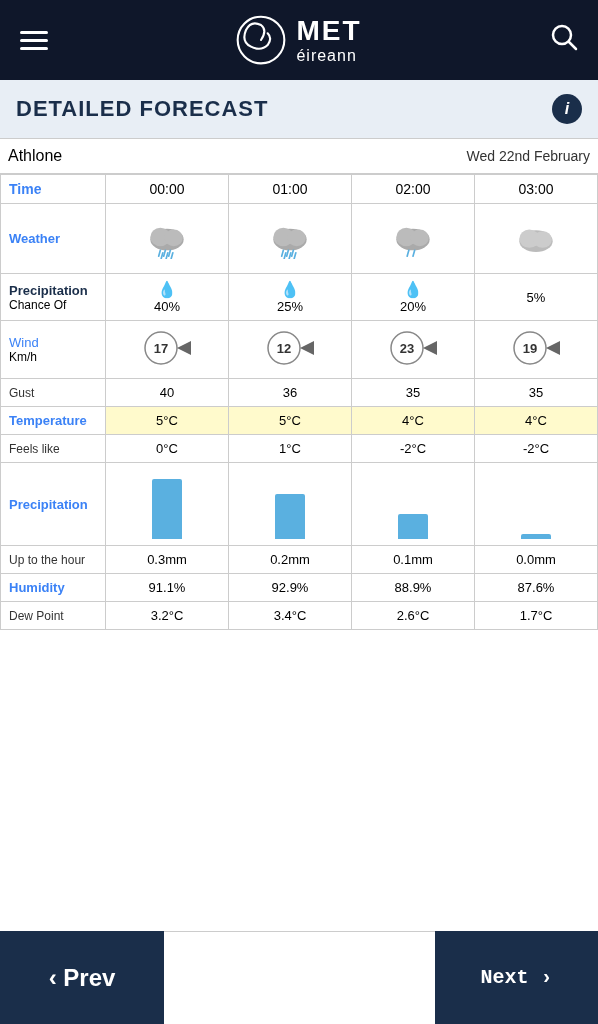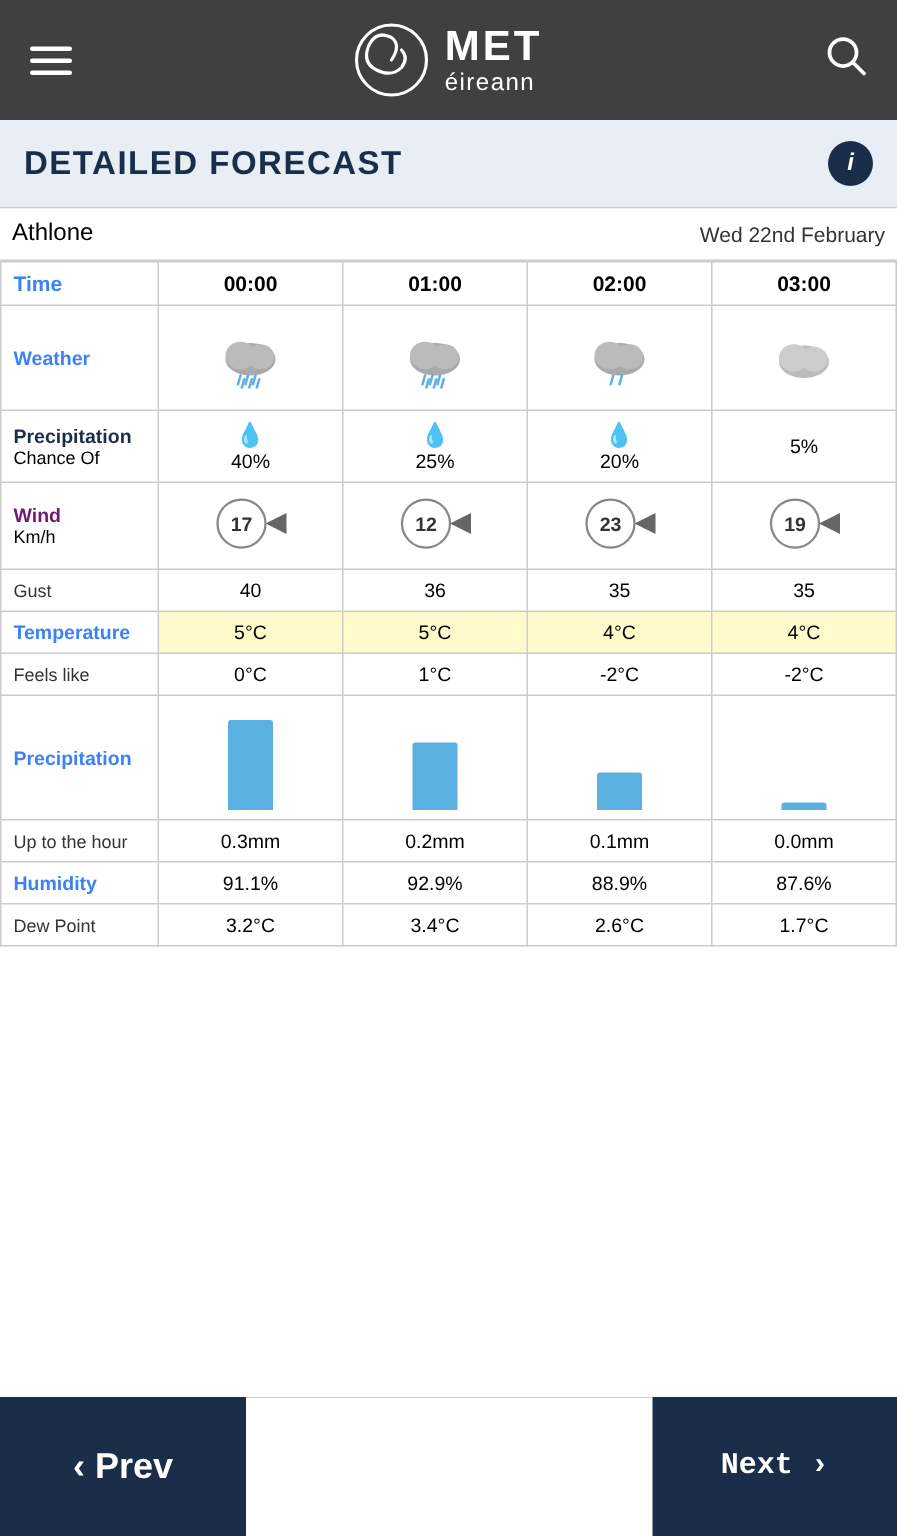--- a/index.html
+++ b/index.html
@@ -13,7 +13,7 @@
 
     
     .header {
-      background: #404040;
+      background: #0f172a;
       display: flex;
       align-items: center;
       justify-content: space-between;

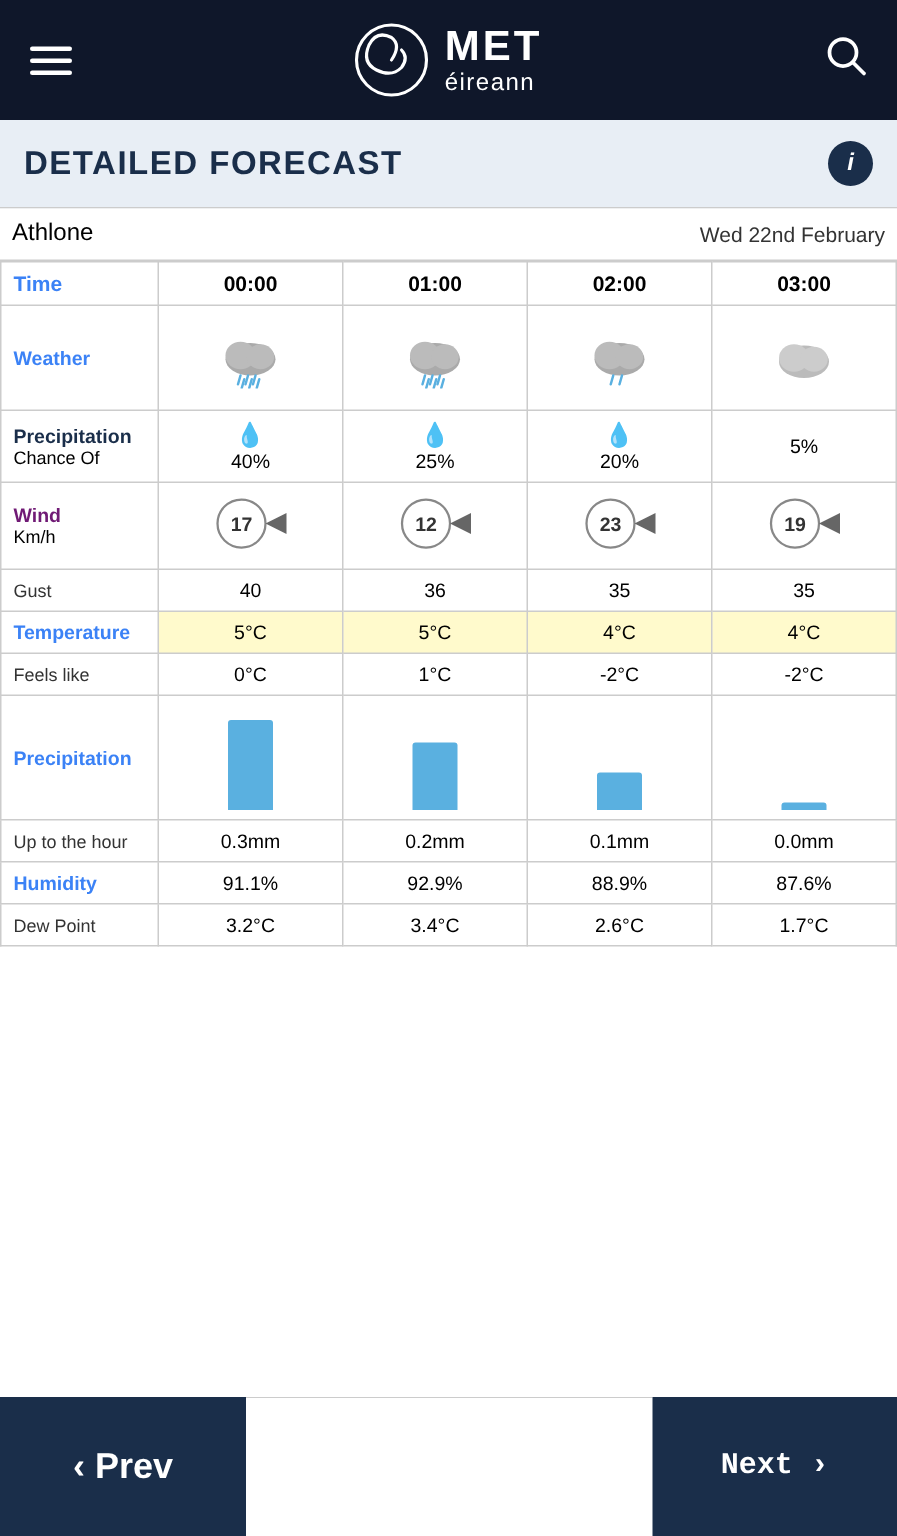--- a/index.html
+++ b/index.html
@@ -122,7 +122,7 @@
       color: #333;
     }
     .forecast-table .time-row td {
-      font-weight: bold;
+      font-weight: normal;
       background: #fff;
       color: #000;
       font-size: 14px;

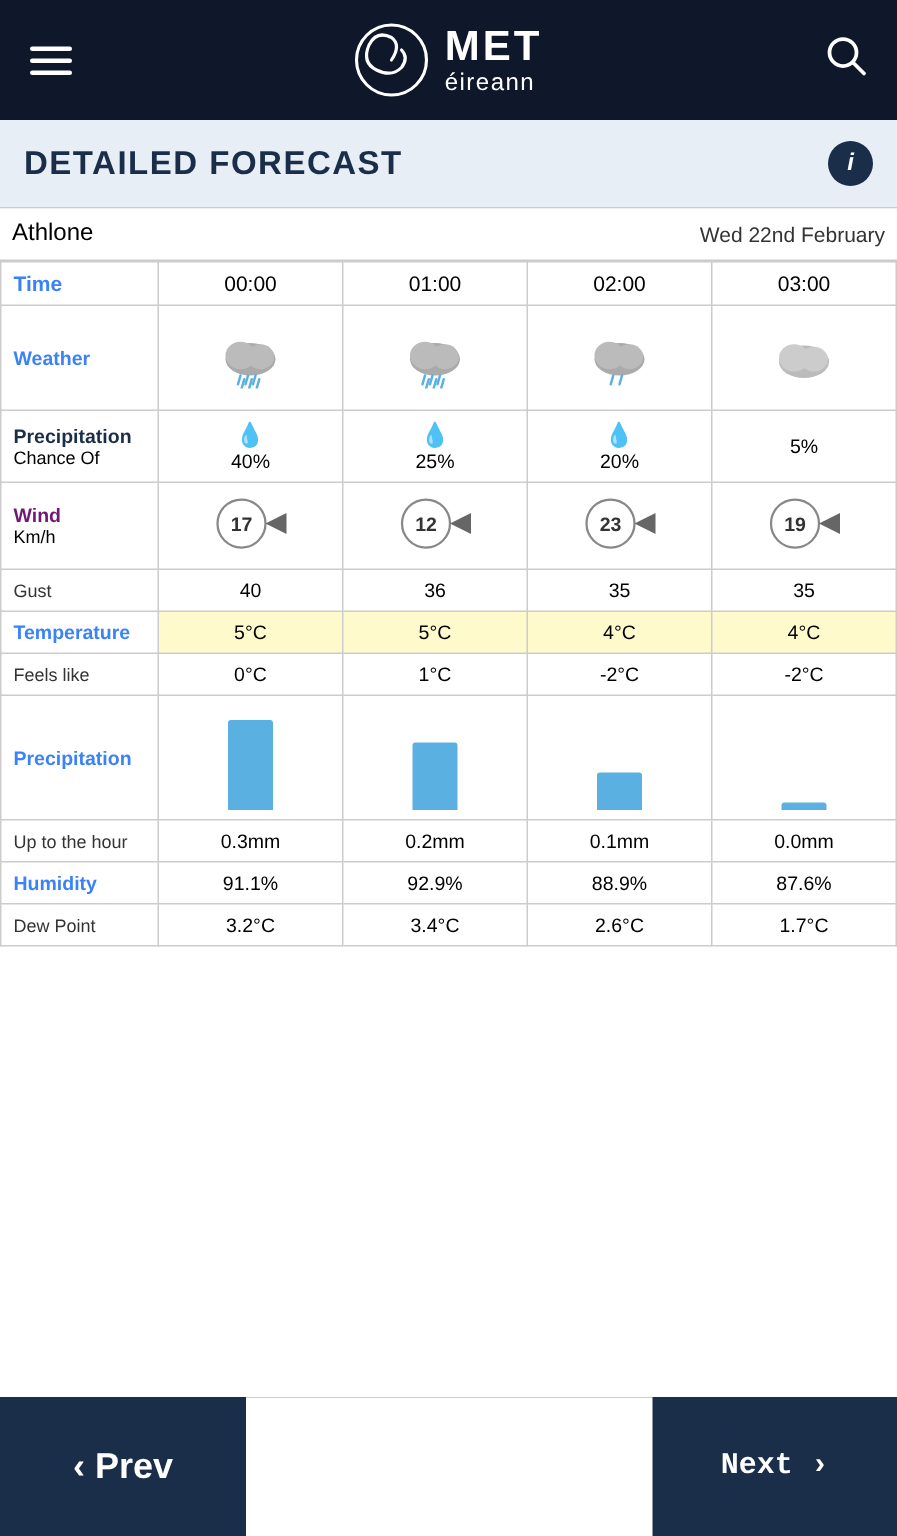--- a/index.html
+++ b/index.html
@@ -346,7 +346,7 @@
 
   <tr>
     <td class="label-col">
-      <div style="font-weight:bold;color:#701a75;">Wind</div>
+      <div style="font-weight:normal;color:#3b82f6;">Wind</div>
       <div style="font-size:12px;">Km/h</div>
     </td>
     <td>

